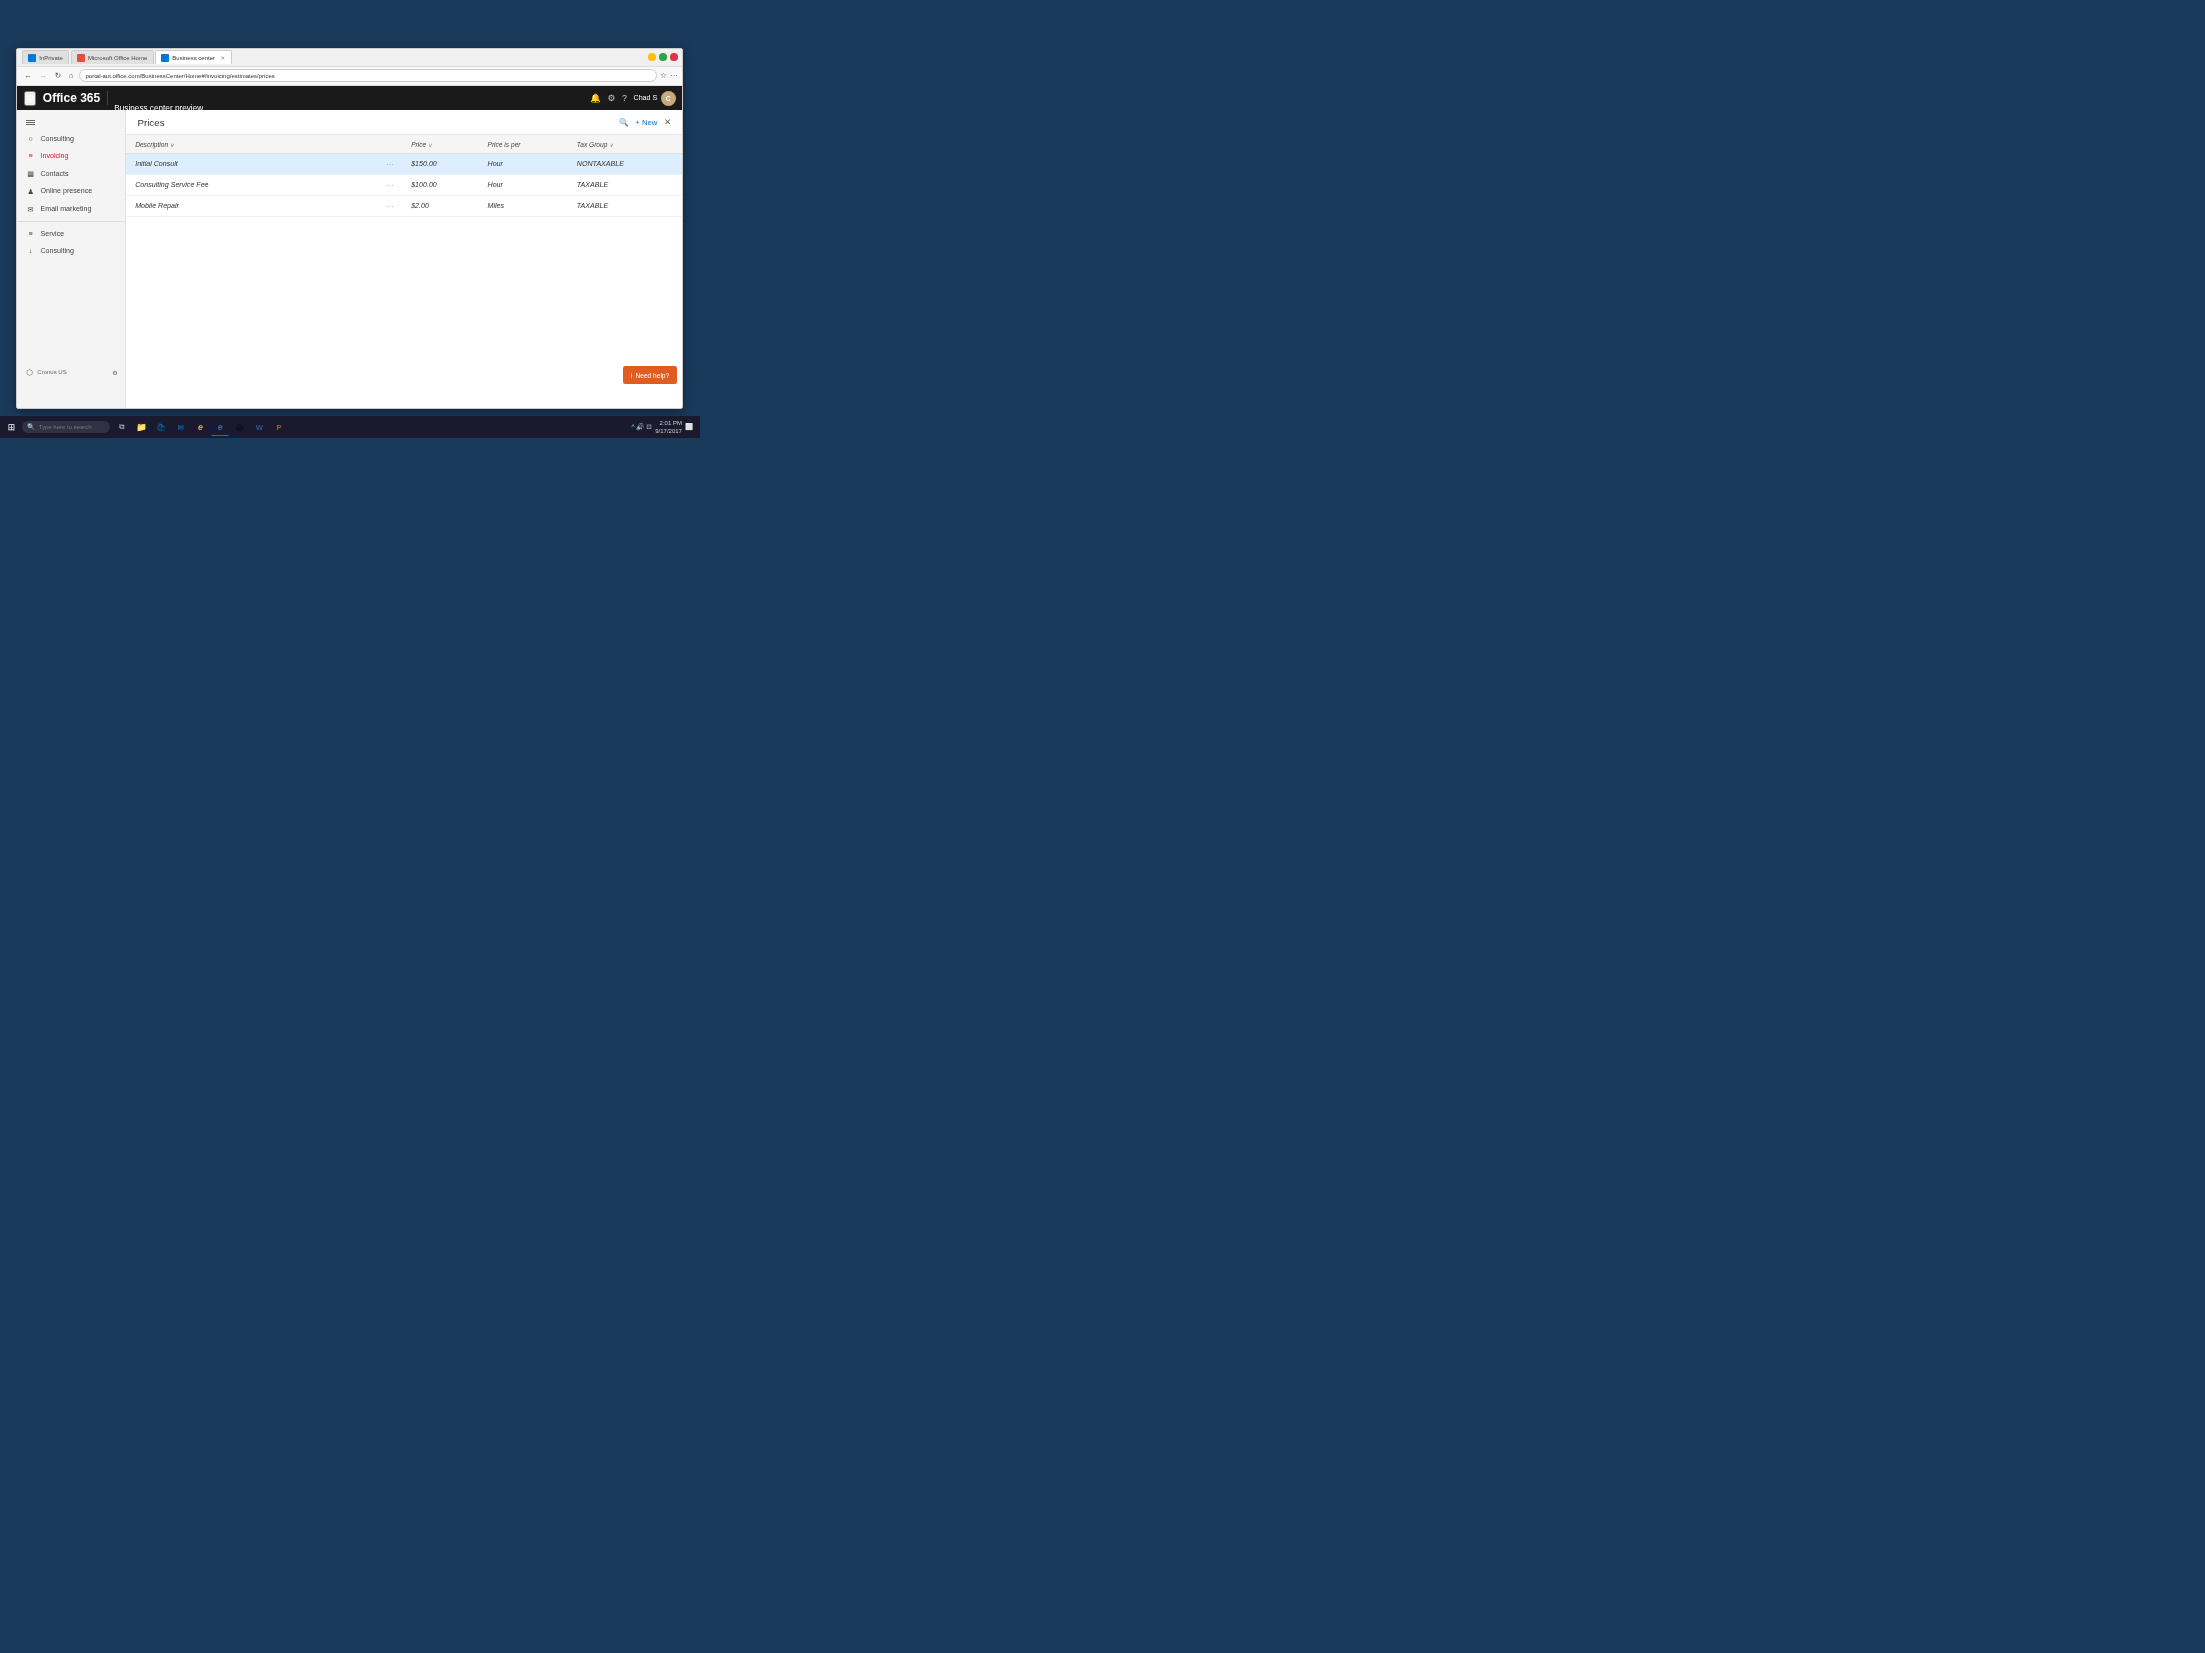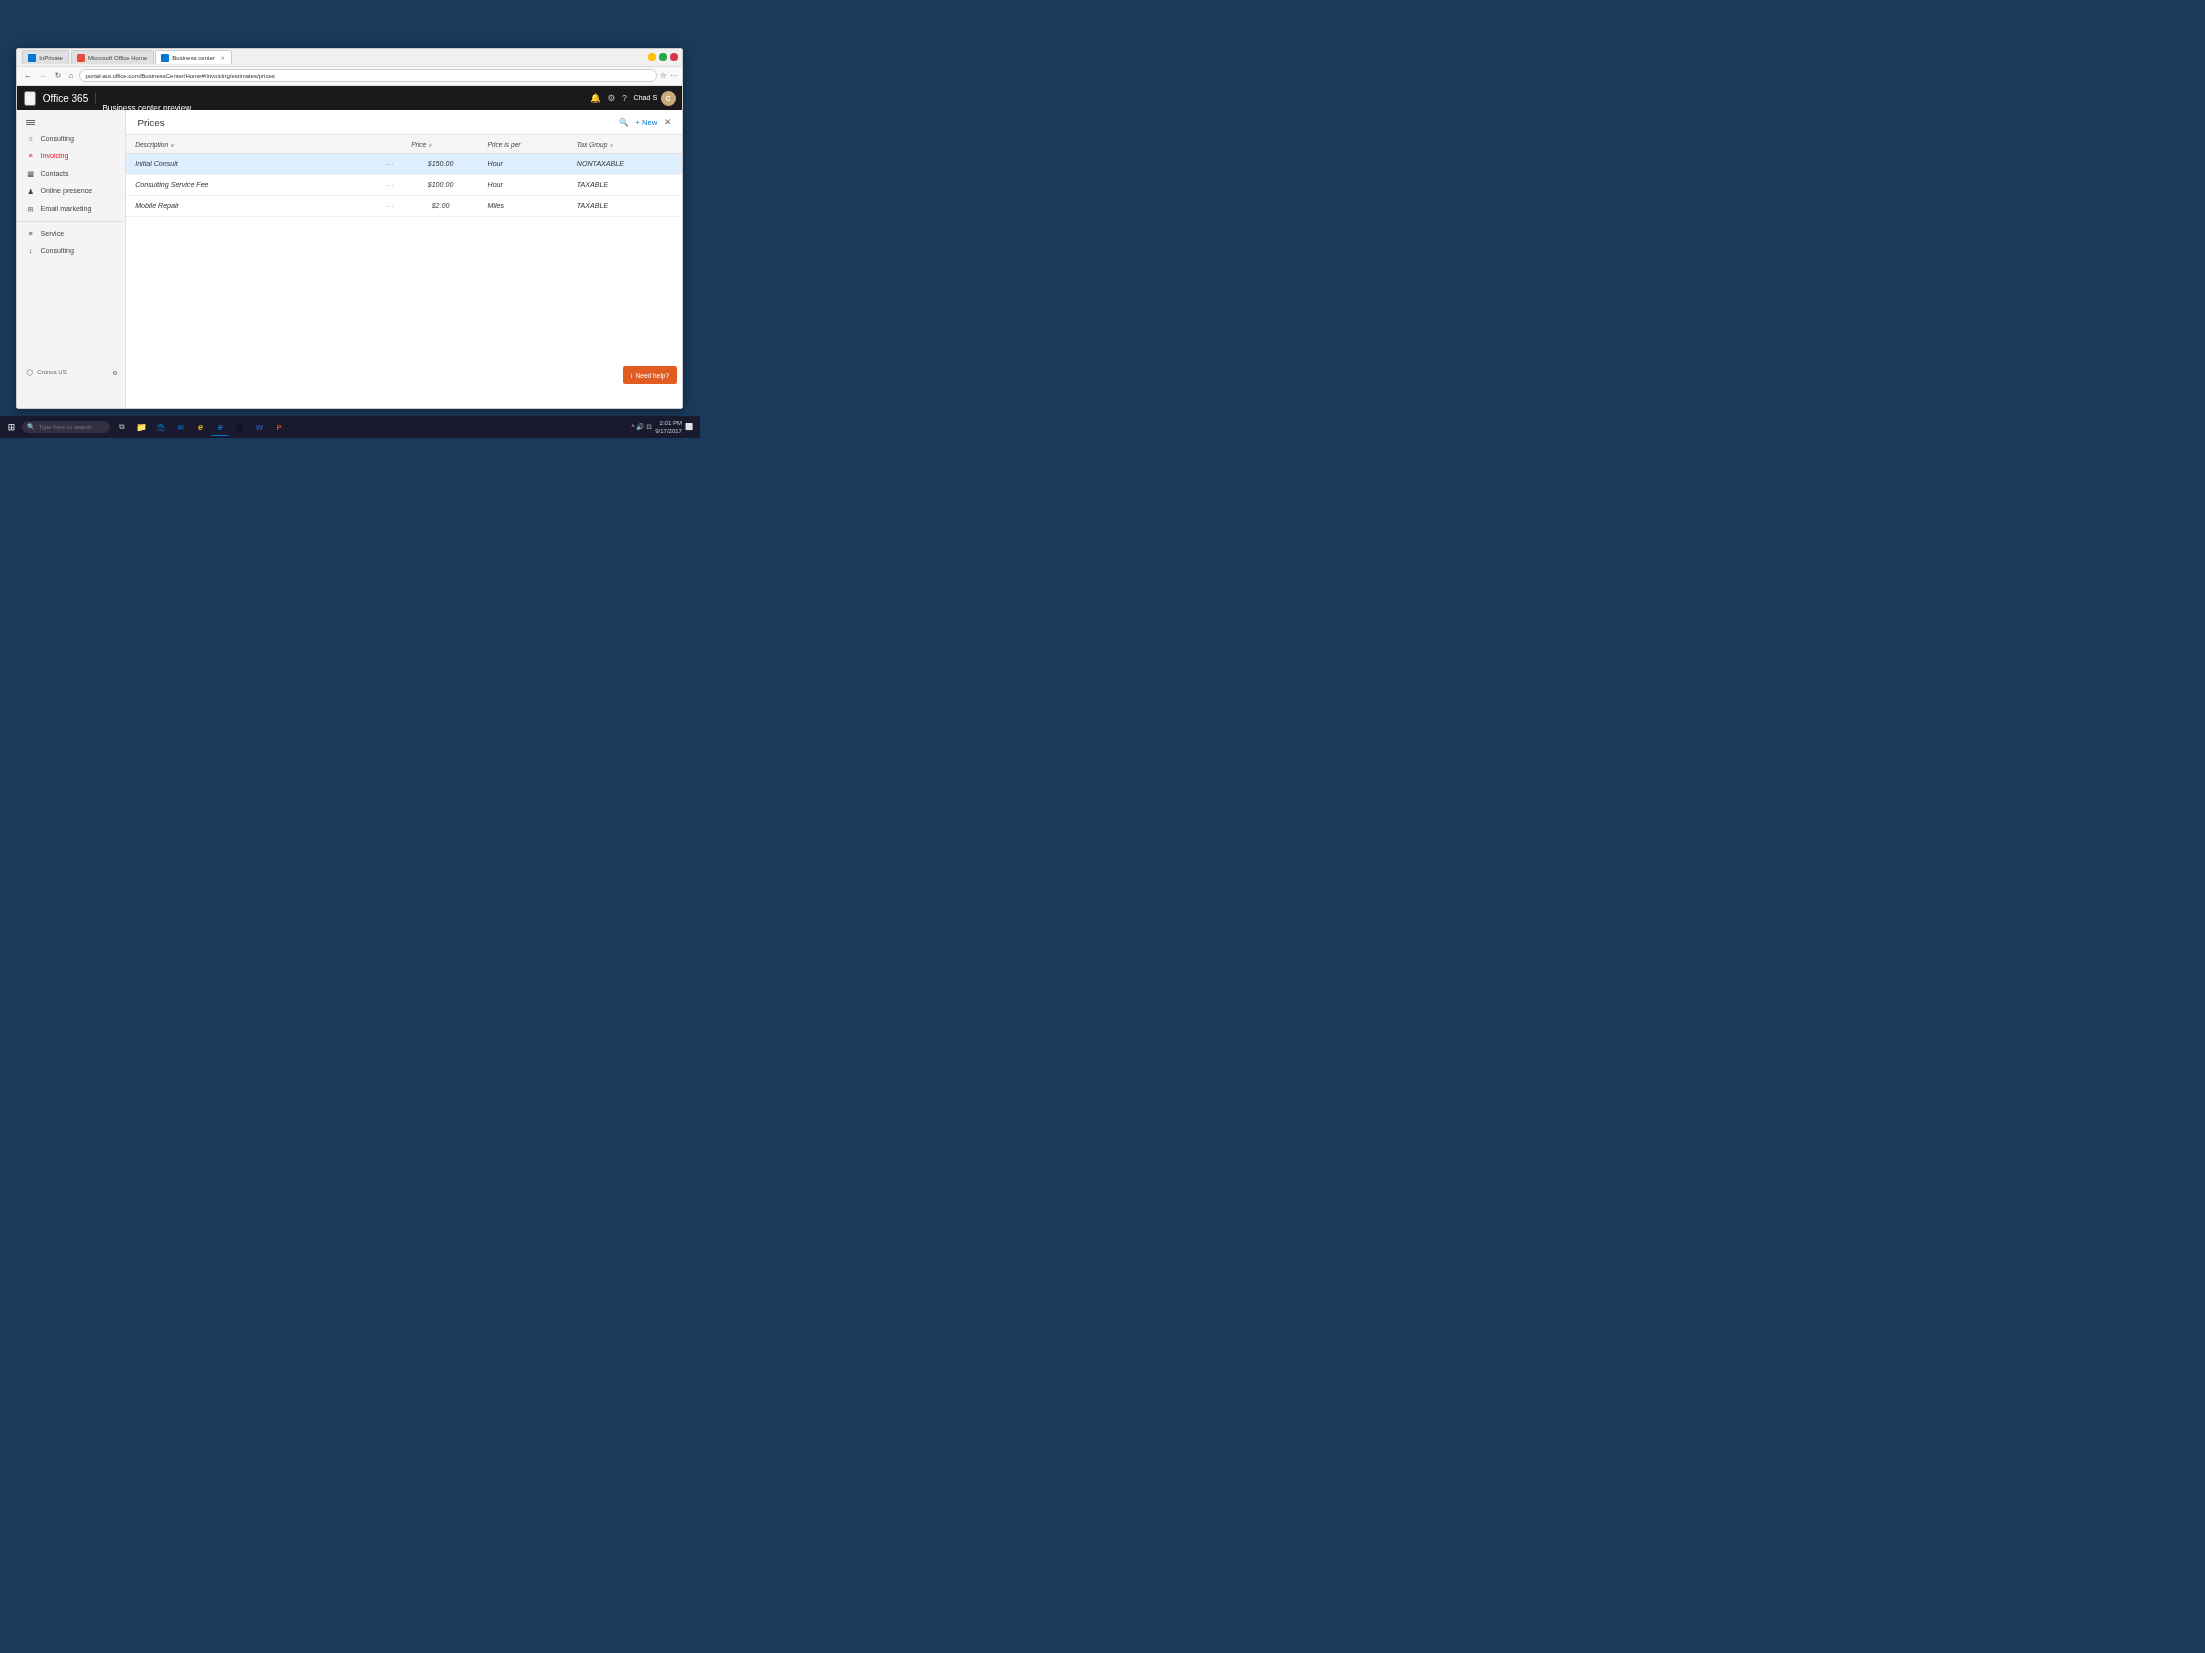--- a/index.html
+++ b/index.html
@@ -135,8 +135,8 @@
     }
     .o365-brand {
       color: #fff;
-      font-size: 10px;
-      font-weight: 400;
+      font-size: 12px;
+      font-weight: 700;
       border-right: 0.5px solid #444;
       padding-right: 6.6px;
     }

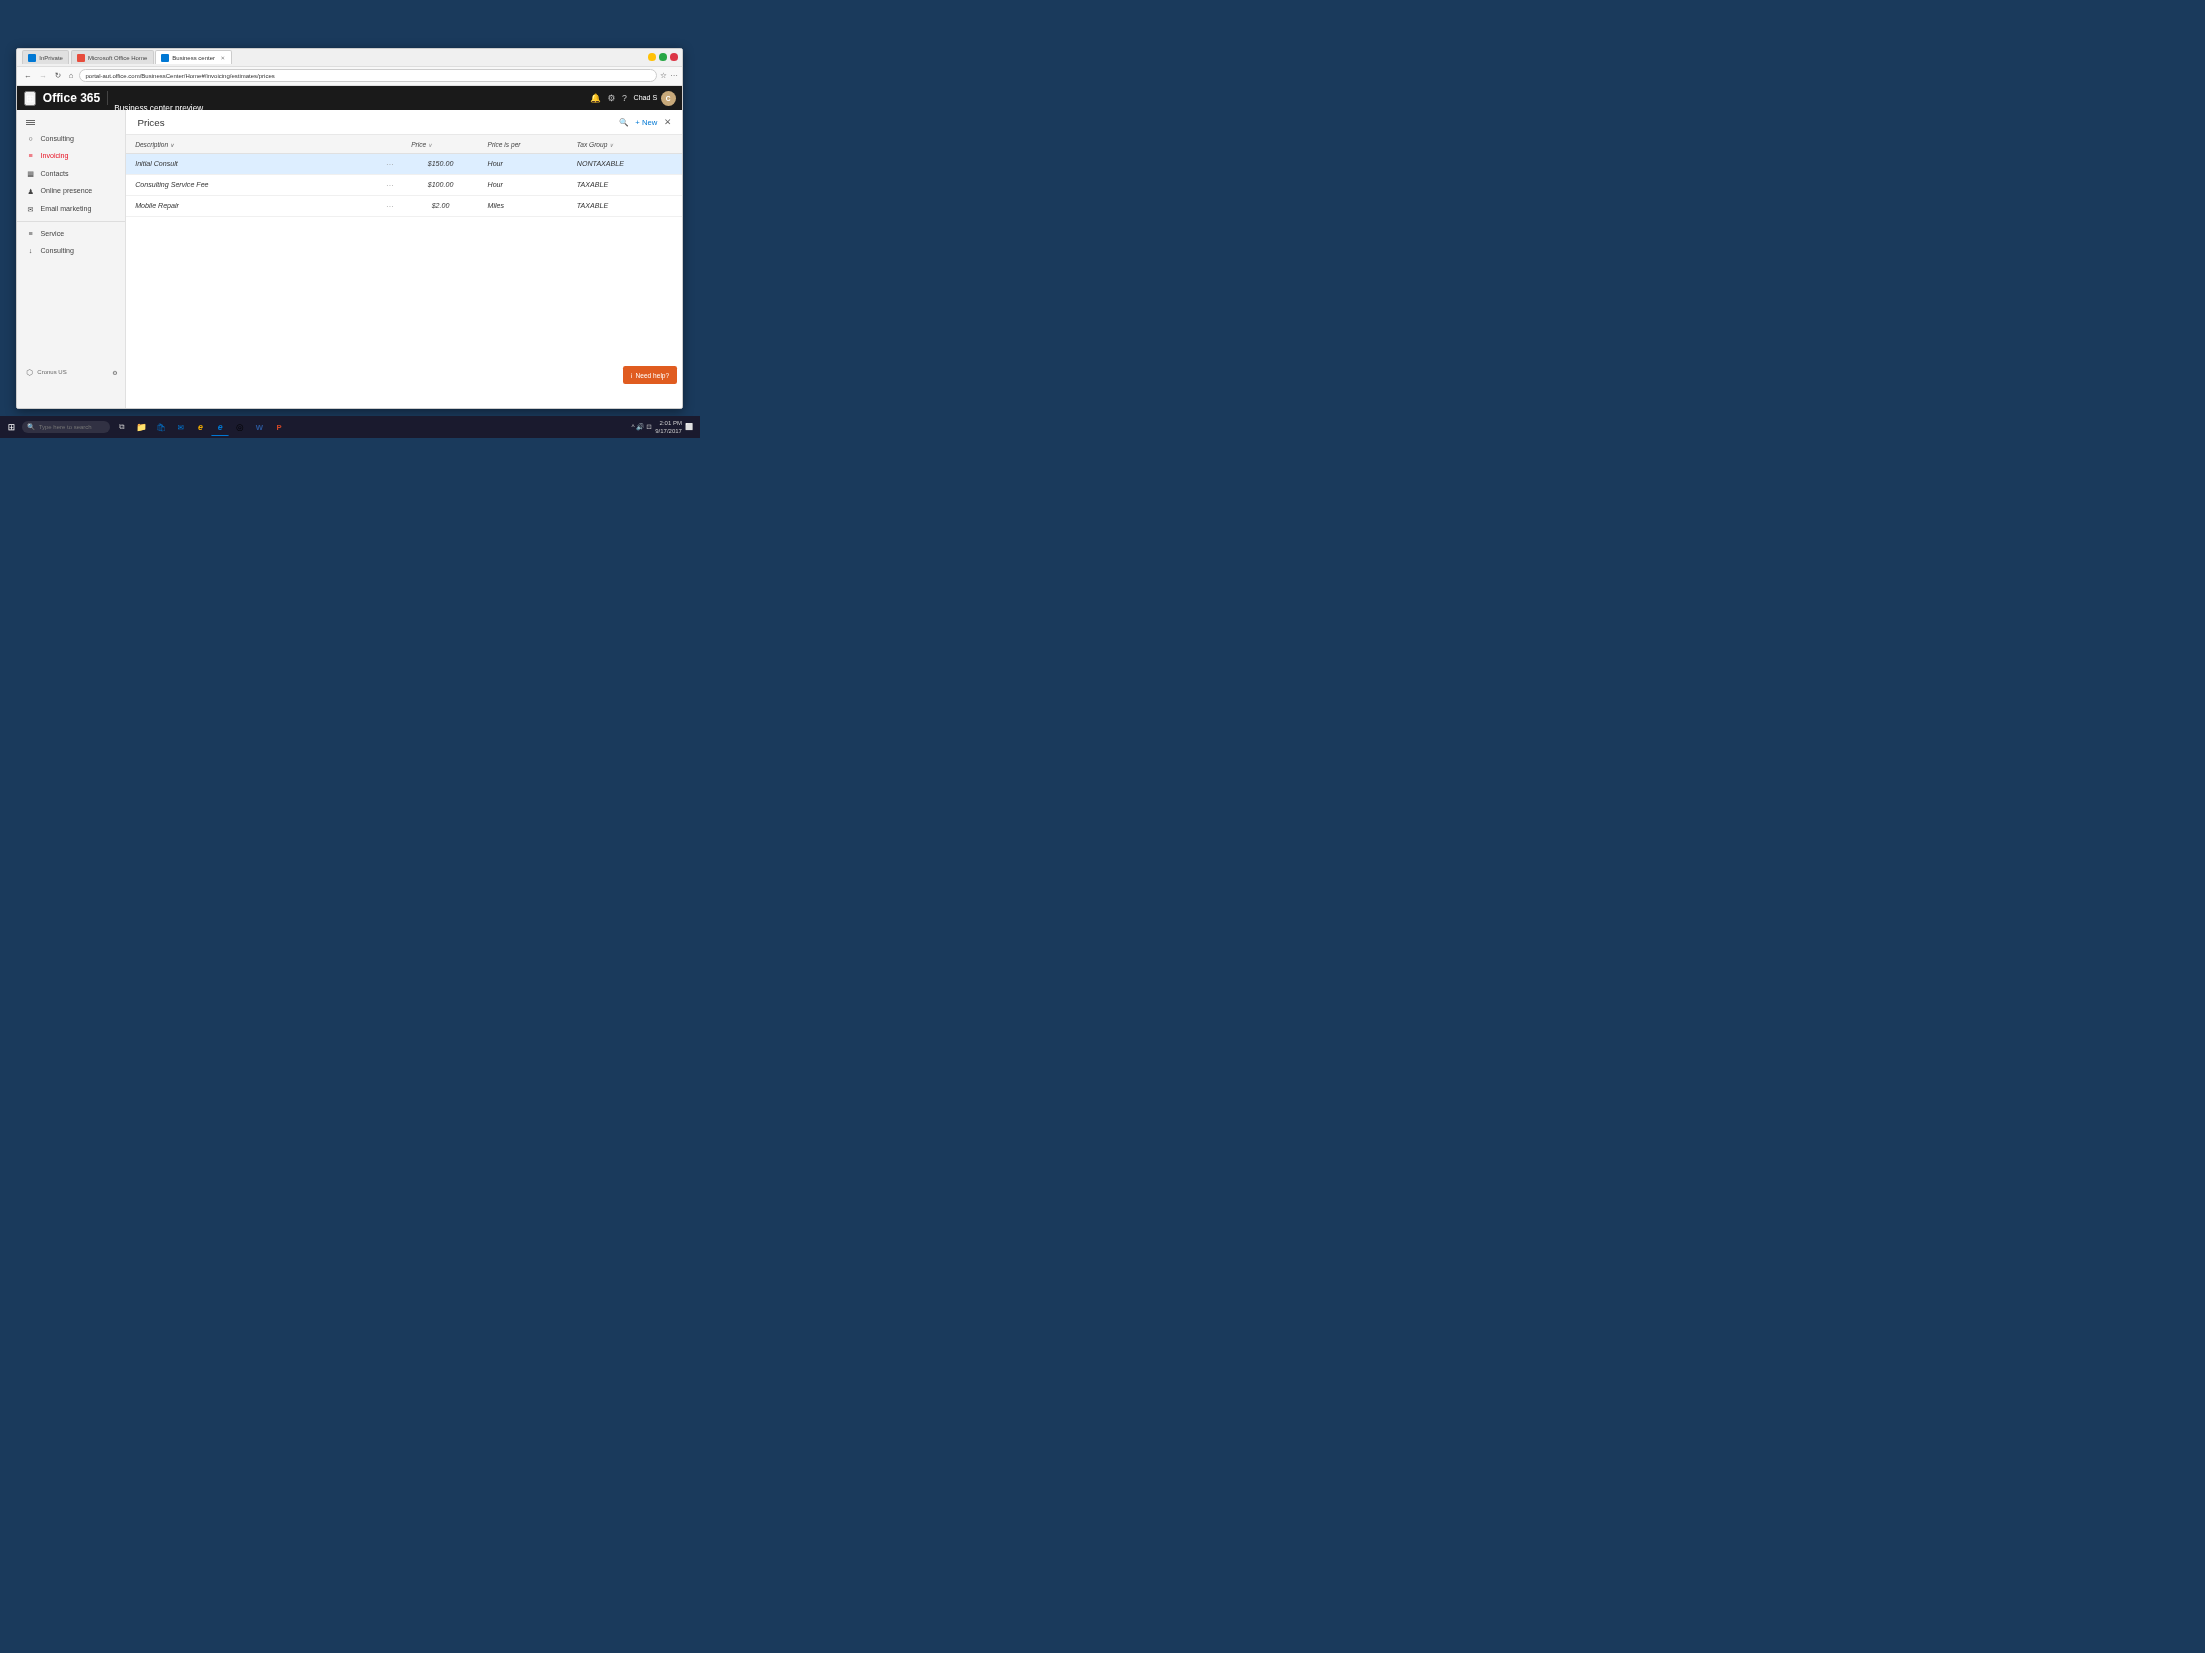--- a/index.html
+++ b/index.html
@@ -301,7 +301,7 @@
     .prices-table tr.selected td { background: #ddeeff; }
     .sort-arrow { font-size: 5.5px; color: #888; }
     .col-description { width: 45%; }
-    .col-price { text-align: center; }
+    .col-price { text-align: left; }
     .col-price-per {}
     .col-tax {}
     .action-dots {

